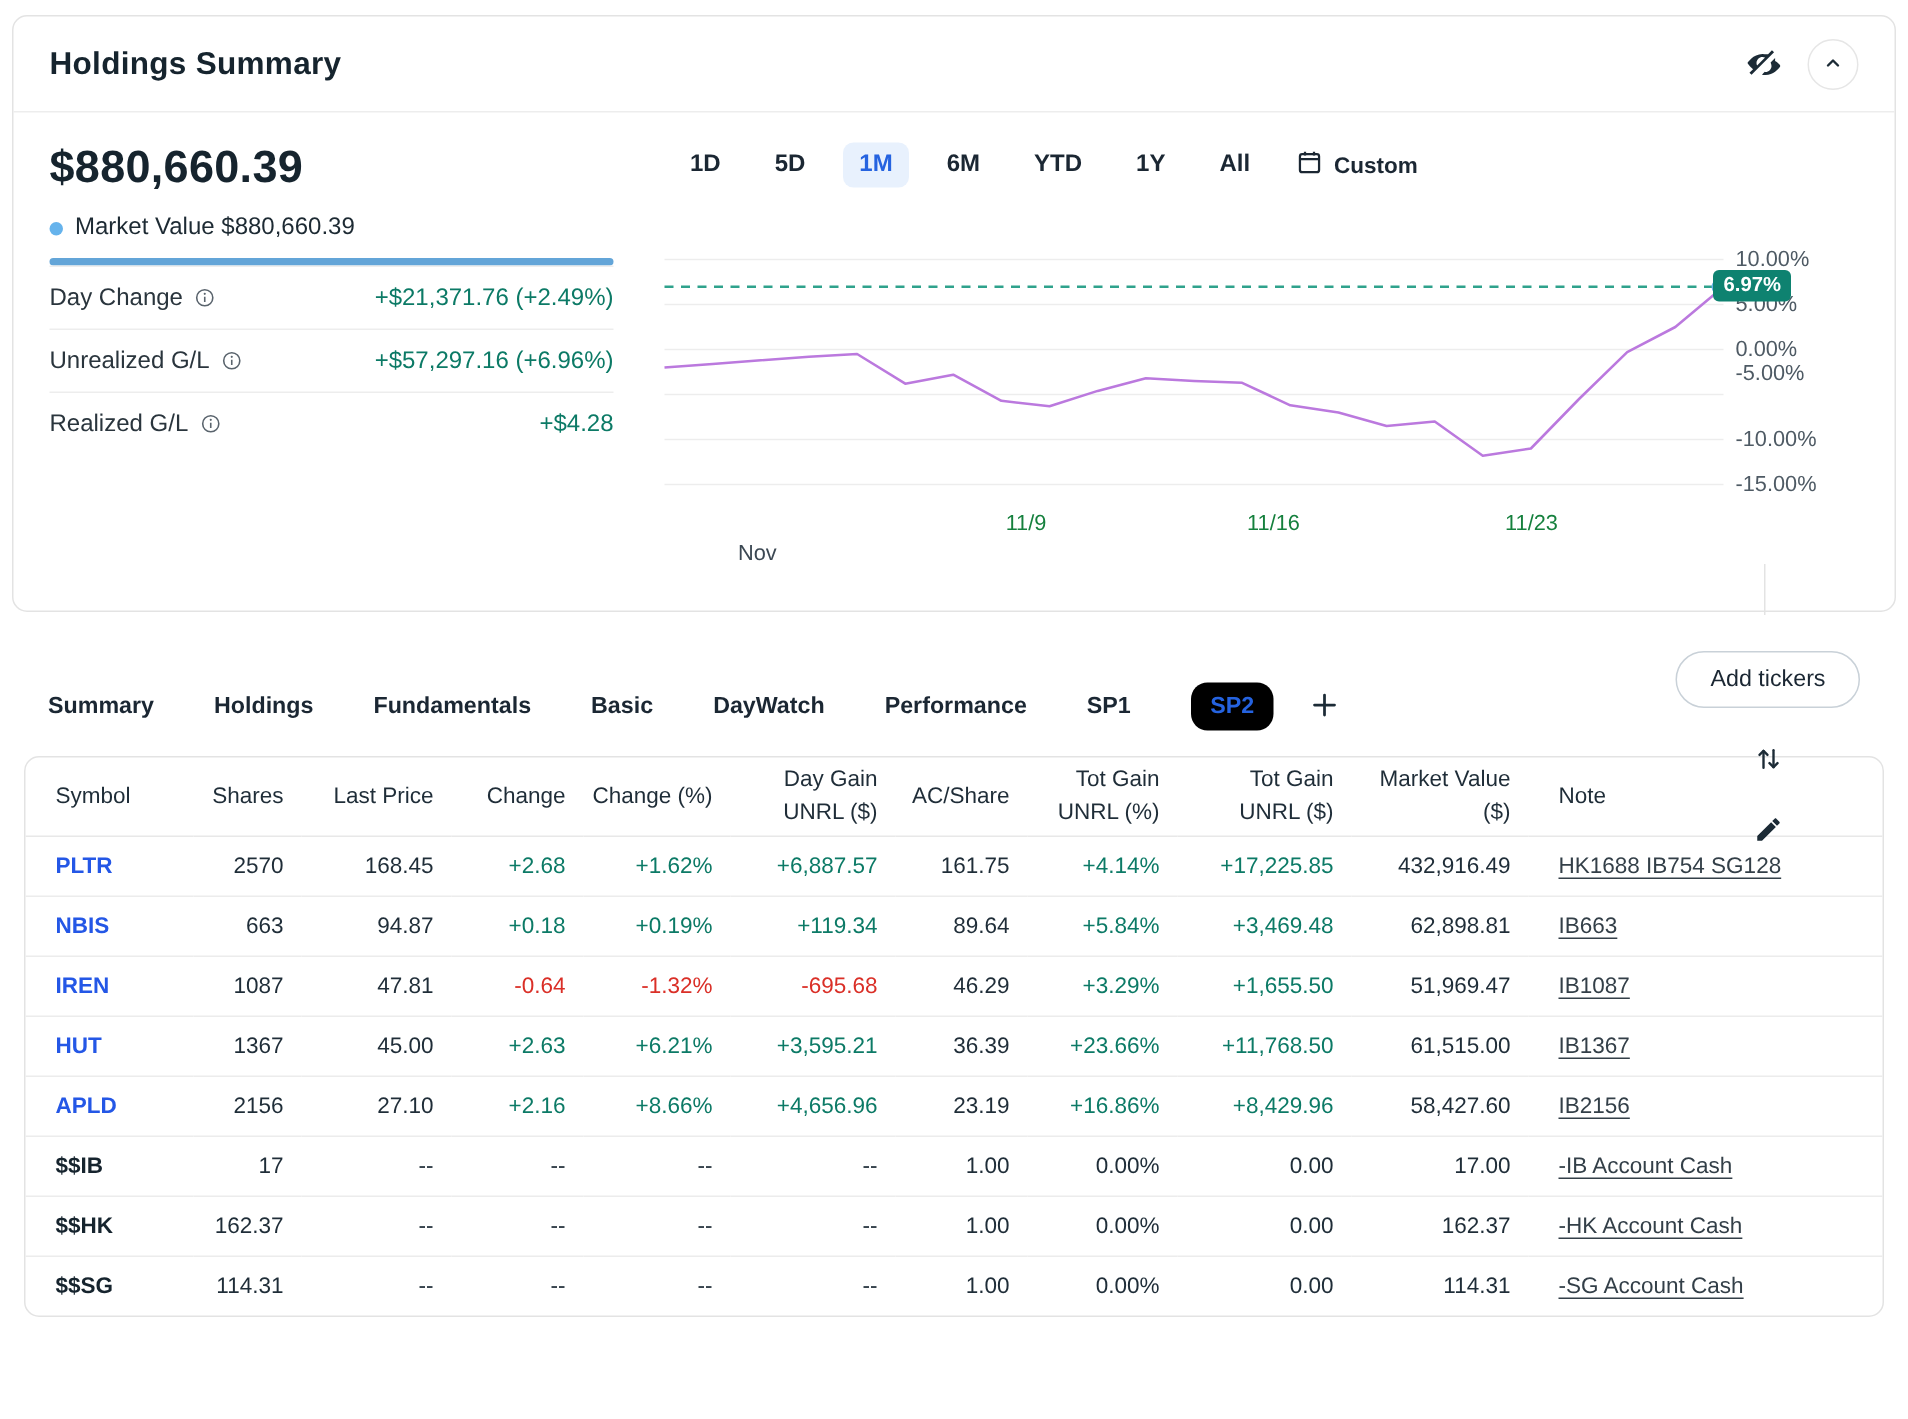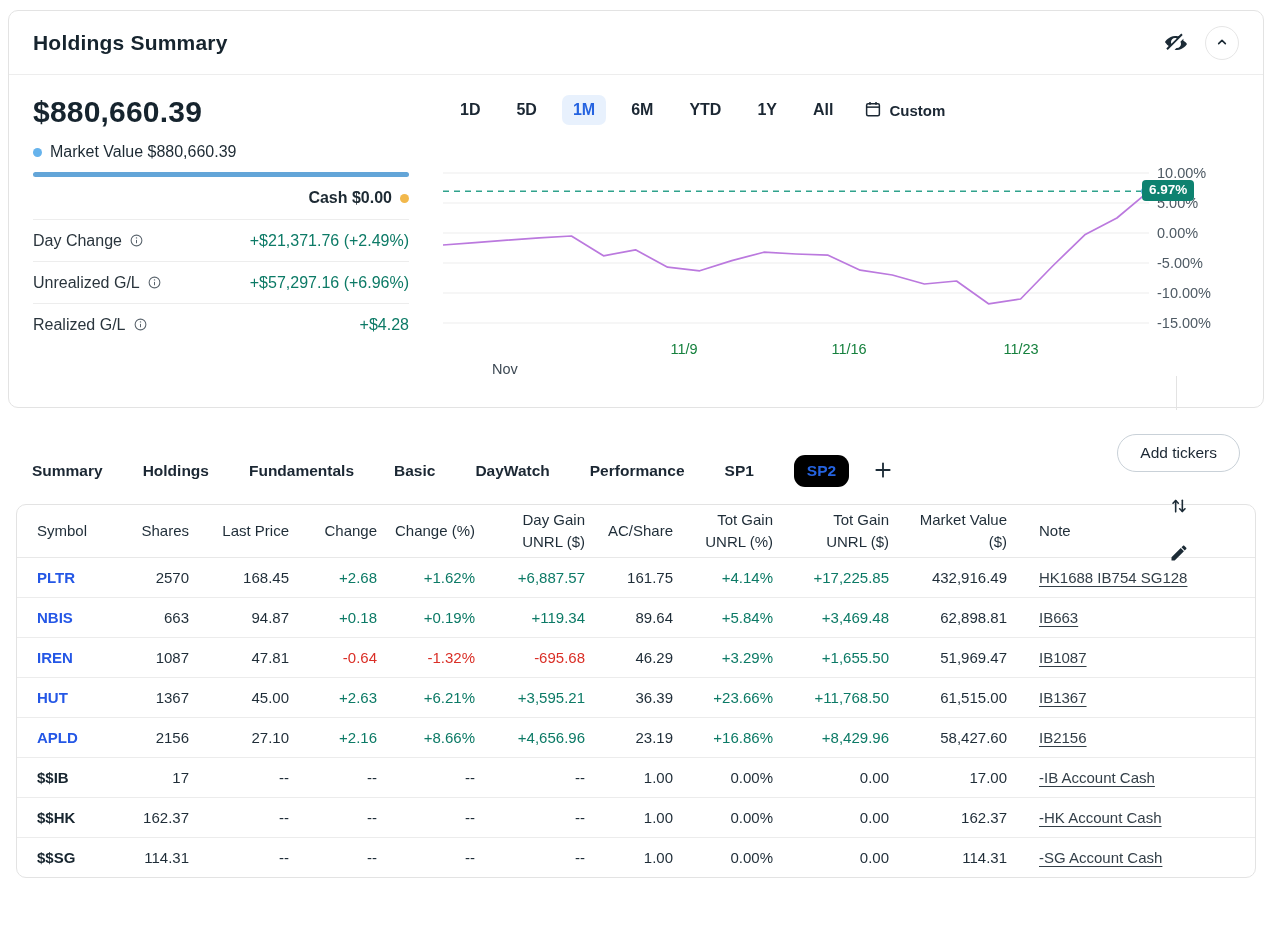--- a/index.html
+++ b/index.html
@@ -112,10 +112,6 @@
           <span>Market Value $880,660.39</span>
         </div>
         <div class="mvbar"></div>
-        <div class="cashrow">
-          <span>Cash $0.00</span>
-          <span class="dot dot-cash"></span>
-        </div>
         <div>
   <div class="metric">
     <span class="mlabel">Day Change

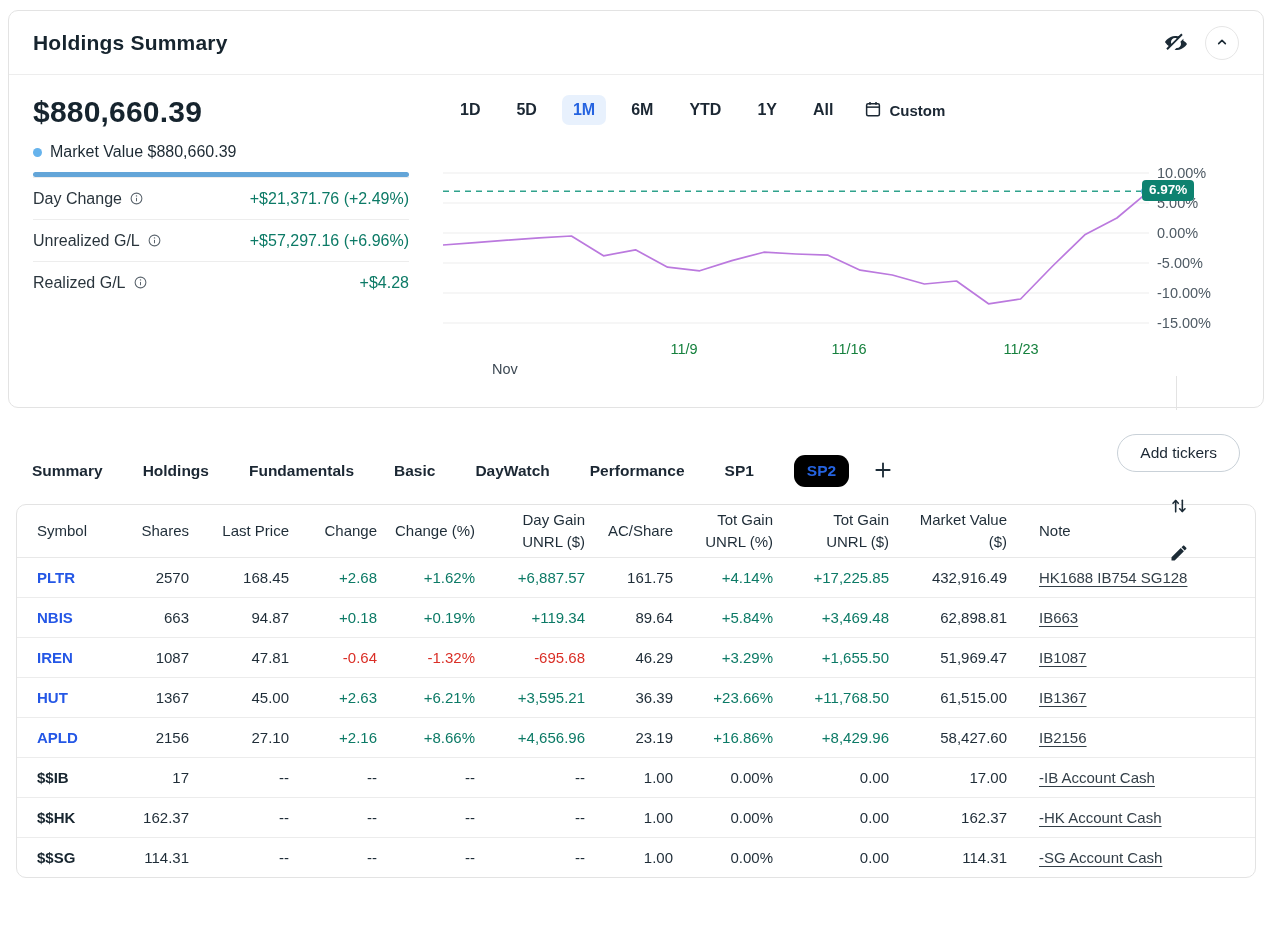--- a/index.html
+++ b/index.html
@@ -189,7 +189,7 @@
   <div class="y-tick" style="top:0px">10.00%</div>
   <div class="y-tick" style="top:30px">5.00%</div>
   <div class="y-tick" style="top:60px">0.00%</div>
-  <div class="y-tick" style="top:90px">-5.00%</div>
+  <div class="y-tick" style="top:76px">-5.00%</div>
   <div class="y-tick" style="top:120px">-10.00%</div>
   <div class="y-tick" style="top:150px">-15.00%</div>
             </div>

